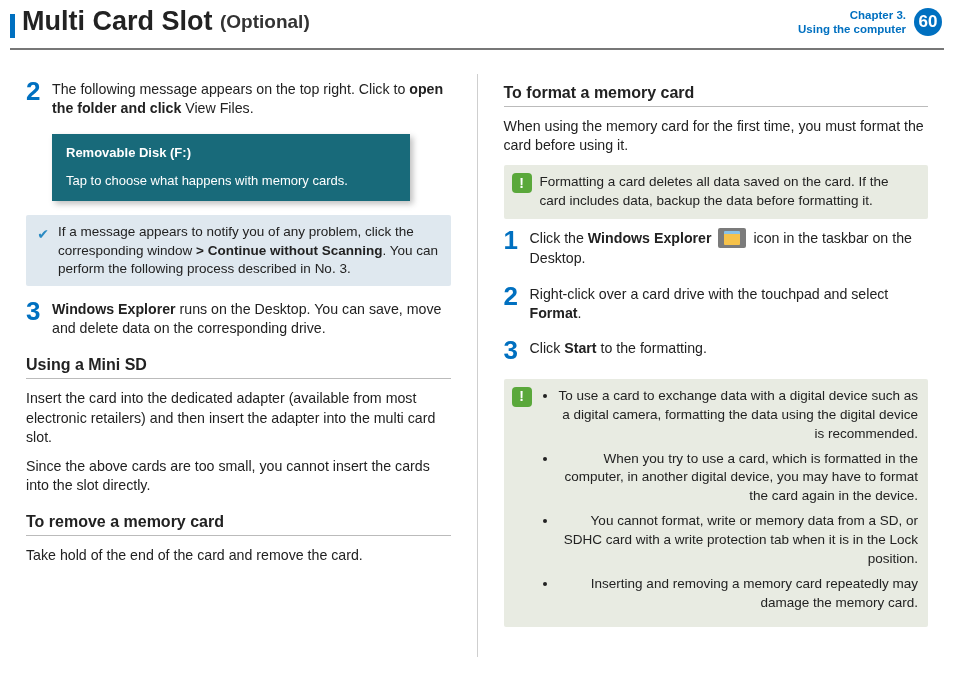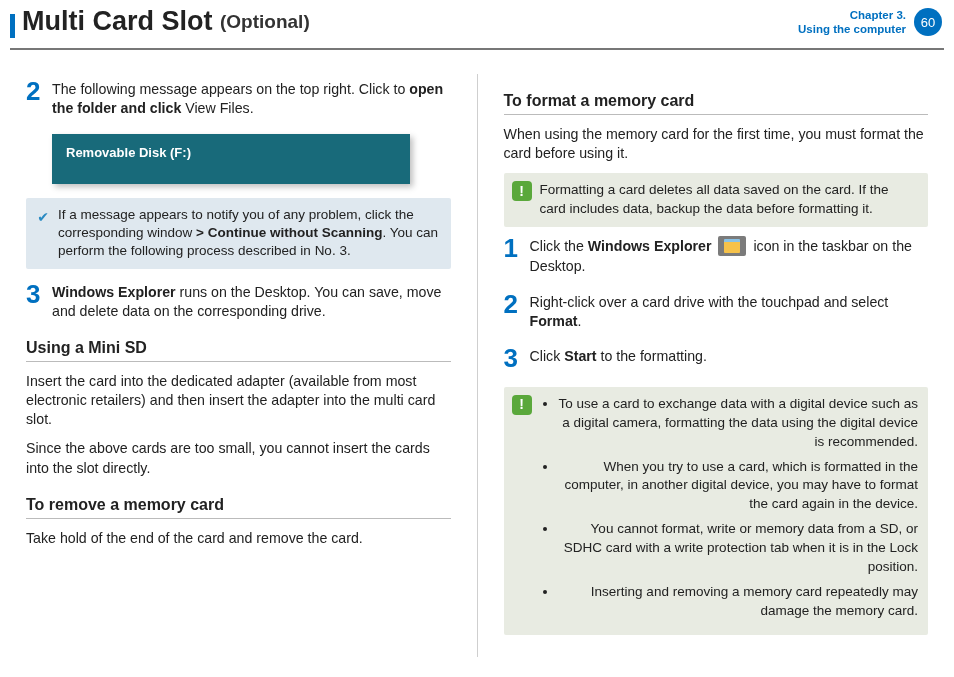--- a/index.html
+++ b/index.html
@@ -67,8 +67,8 @@
     border-radius: 14px;
     background: #0070c0;
     color: #fff;
-    font-size: 13px;
-    font-weight: 400;
+    font-size: 17px;
+    font-weight: 700;
     display: flex;
     align-items: center;
     justify-content: center;

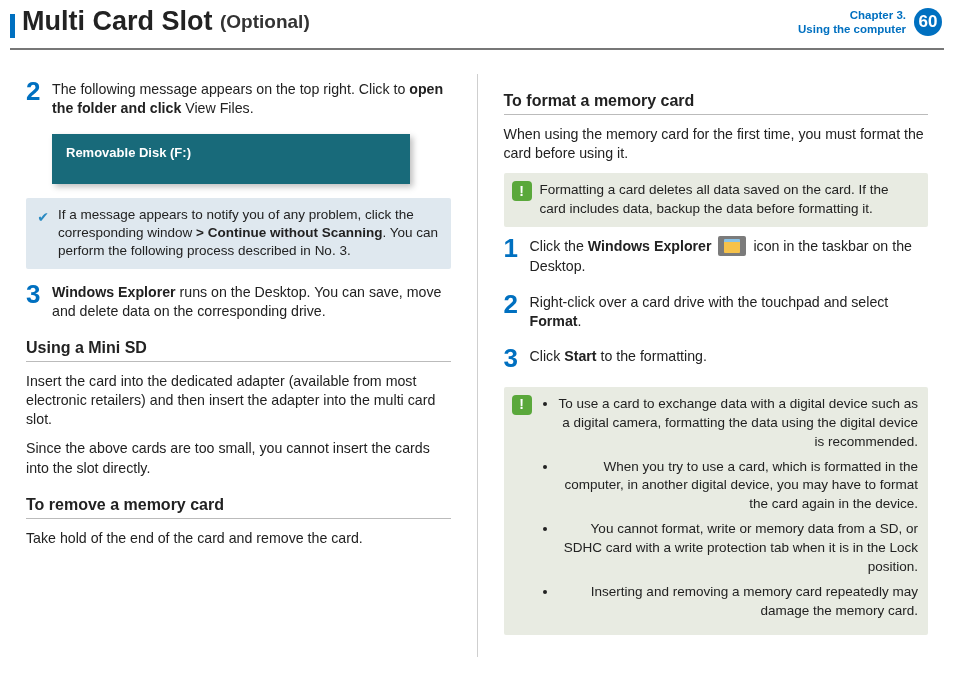--- a/index.html
+++ b/index.html
@@ -287,7 +287,7 @@
 
     <div class="col">
 
-      <div class="section-h" style="margin-top:12px">To format a memory card</div>
+      <div class="section-h" style="margin-top:4px">To format a memory card</div>
       <hr class="rule">
       <p class="body">When using the memory card for the first time, you must format the card before using it.</p>
 

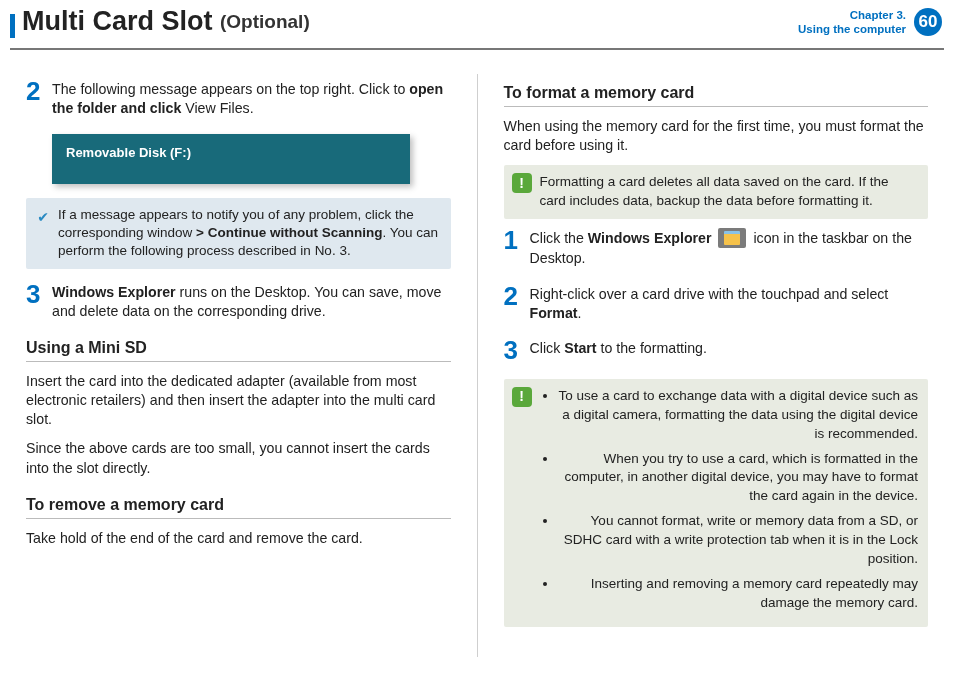--- a/index.html
+++ b/index.html
@@ -256,6 +256,7 @@
 
       <div class="toast">
         <div class="toast-title">Removable Disk (F:)</div>
+        <div>Tap to choose what happens with memory cards.</div>
       </div>
 
       <div class="note">

